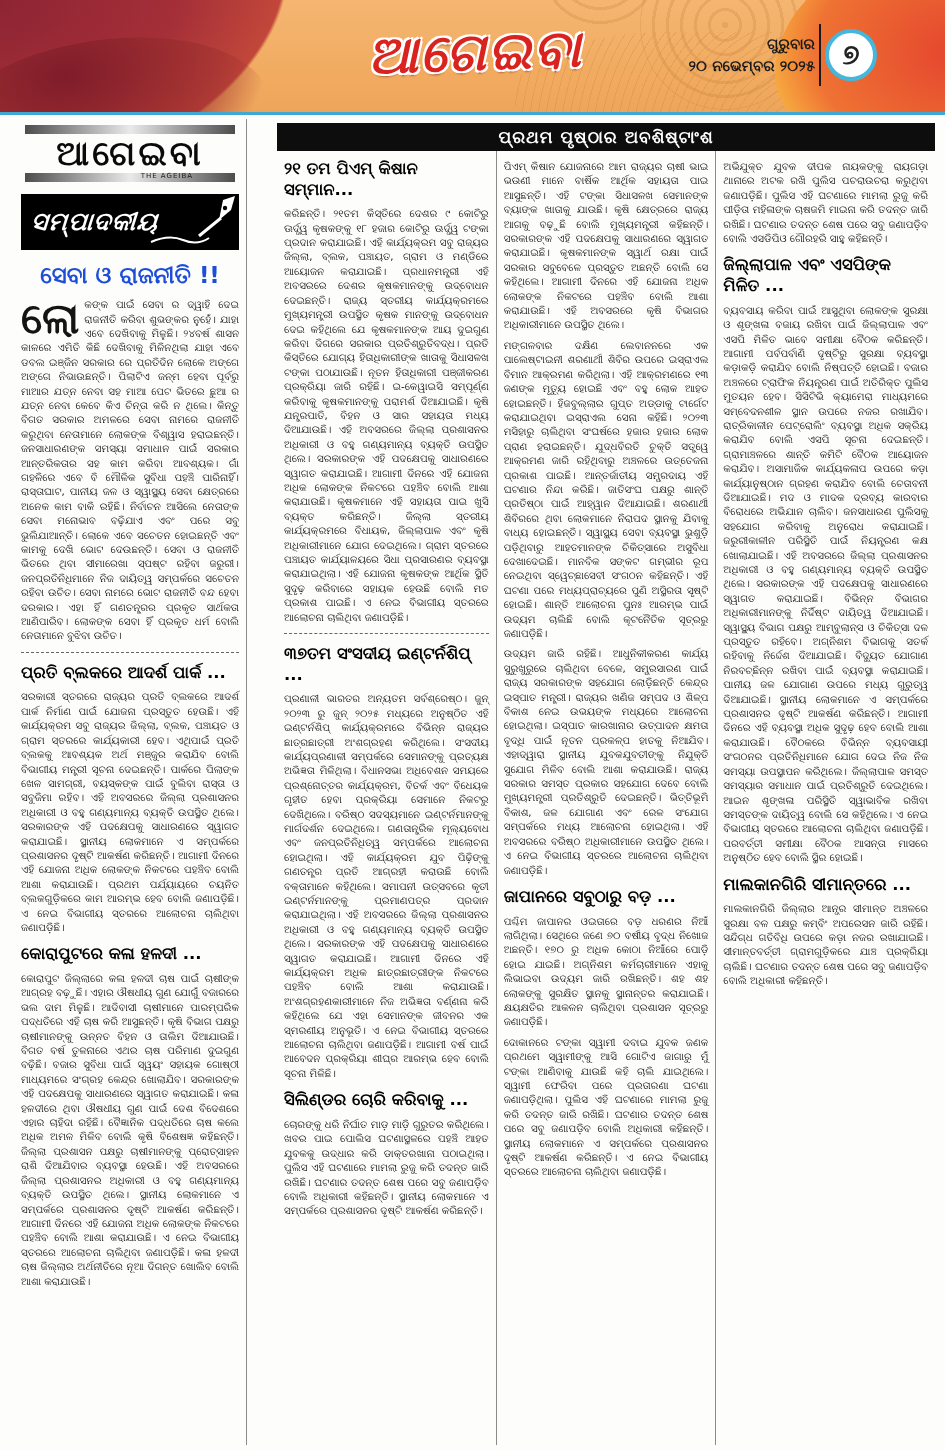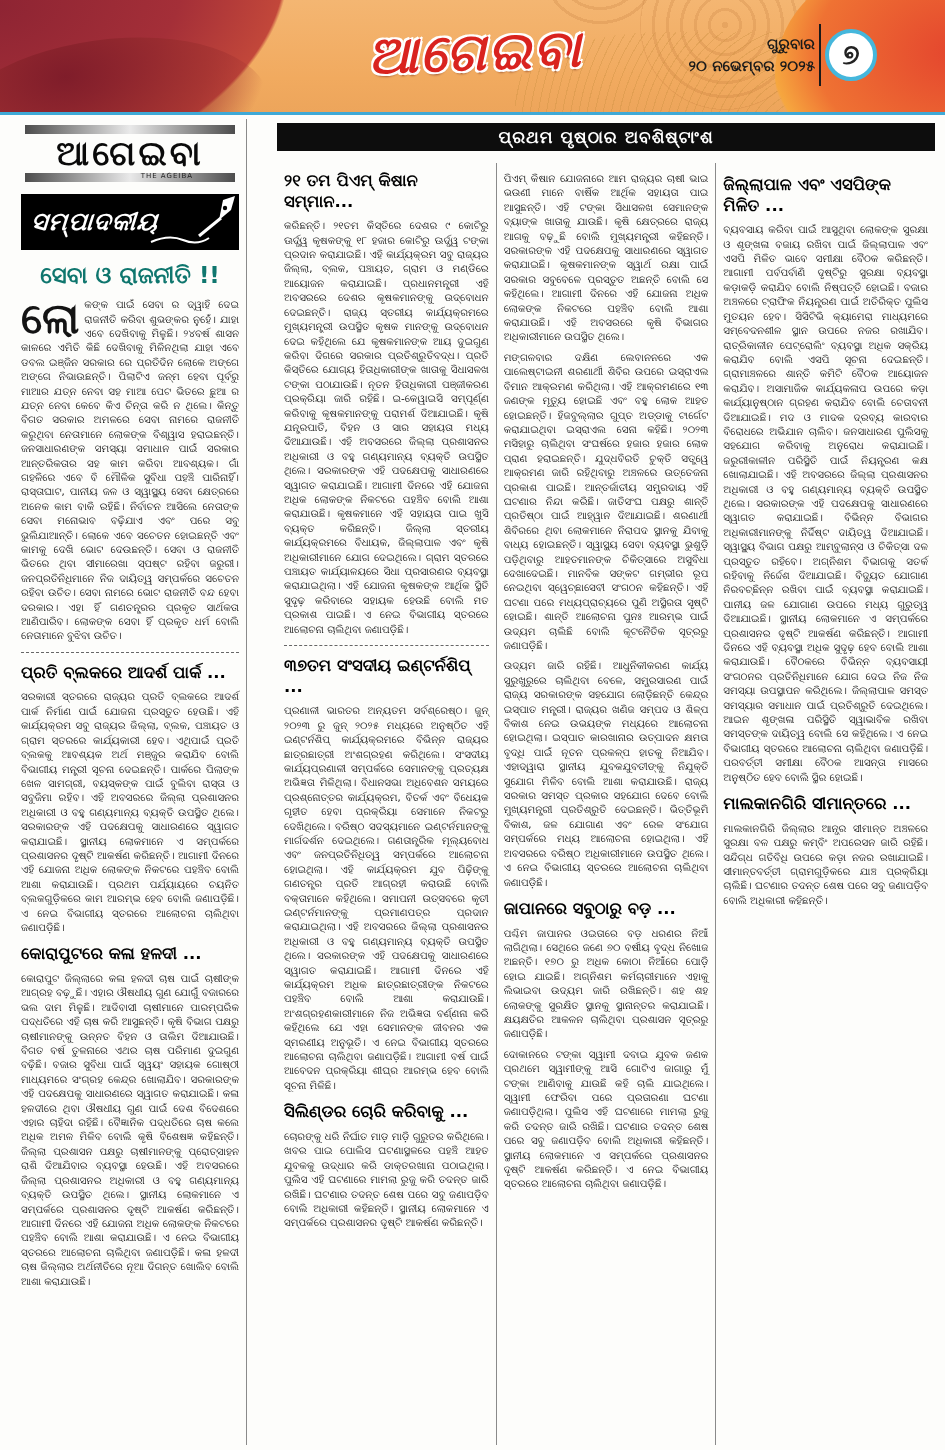--- a/index.html
+++ b/index.html
@@ -35,7 +35,7 @@
   .col1 { width:232px; }
   .right-region { flex:1; display:flex; flex-direction:column; border-left:1px solid #8a8a8a;padding-left:30px; }
   .banner { height:28px; margin:4px 0 0 0; background:#0d0d0d; color:#fff; font-weight:bold; font-size:17px; text-align:center; line-height:28px; letter-spacing:1px; }
-  .right-cols { flex:1; display:flex; overflow:hidden;margin-top:12px; }
+  .right-cols { flex:1; display:flex; overflow:hidden; }
   .col2,.col3,.col4 { flex:1; }
   .col3,.col4 { border-left:1px solid #8a8a8a; }
   

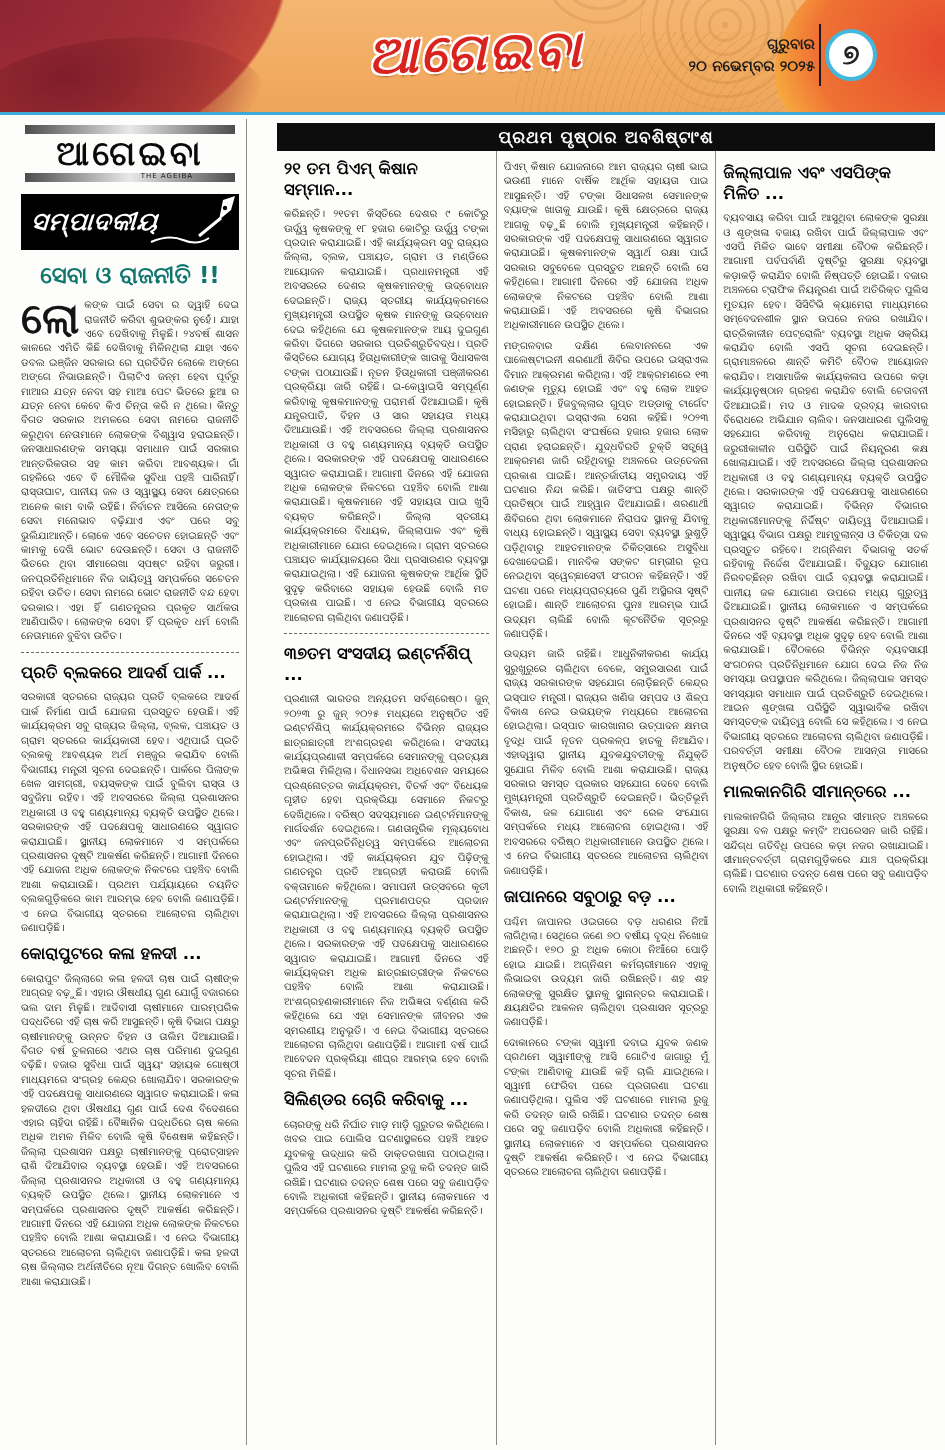--- a/index.html
+++ b/index.html
@@ -138,6 +138,7 @@
         </section>
 
         <section class="col col4">
+          <p class="body" style="margin-top:6px">ଅଭିଯୁକ୍ତ ଯୁବକ ଦୀପକ ନାୟକଙ୍କୁ ରାୟଗଡ଼ା ଥାନାରେ ଅଟକ ରଖି ପୁଲିସ ପଚରାଉଚରା କରୁଥିବା ଜଣାପଡ଼ିଛି। ପୁଲିସ ଏହି ଘଟଣାରେ ମାମଲା ରୁଜୁ କରି ପୀଡ଼ିତା ମହିଳାଙ୍କ ଚାଷଜମି ମାଇନା କରି ତଦନ୍ତ ଜାରି ରଖିଛି। ଘଟଣାର ତଦନ୍ତ ଶେଷ ପରେ ସବୁ ଜଣାପଡ଼ିବ ବୋଲି ଏସଡିପିଓ ଗୌରହରି ସାହୁ କହିଛନ୍ତି।</p>
           <h3 class="hl">ଜିଲ୍ଲାପାଳ ଏବଂ ଏସପିଙ୍କ ମିଳିତ ...</h3>
           <p class="body">ବ୍ୟବସାୟ କରିବା ପାଇଁ ଆସୁଥିବା ଲୋକଙ୍କ ସୁରକ୍ଷା ଓ ଶୃଙ୍ଖଳା ବଜାୟ ରଖିବା ପାଇଁ ଜିଲ୍ଲାପାଳ ଏବଂ ଏସପି ମିଳିତ ଭାବେ ସମୀକ୍ଷା ବୈଠକ କରିଛନ୍ତି। ଆଗାମୀ ପର୍ବପର୍ବାଣି ଦୃଷ୍ଟିରୁ ସୁରକ୍ଷା ବ୍ୟବସ୍ଥା କଡ଼ାକଡ଼ି କରାଯିବ ବୋଲି ନିଷ୍ପତ୍ତି ହୋଇଛି। ବଜାର ଅଞ୍ଚଳରେ ଟ୍ରାଫିକ ନିୟନ୍ତ୍ରଣ ପାଇଁ ଅତିରିକ୍ତ ପୁଲିସ ମୁତୟନ ହେବ। ସିସିଟିଭି କ୍ୟାମେରା ମାଧ୍ୟମରେ ସମ୍ବେଦନଶୀଳ ସ୍ଥାନ ଉପରେ ନଜର ରଖାଯିବ। ରାତ୍ରିକାଳୀନ ପେଟ୍ରୋଲିଂ ବ୍ୟବସ୍ଥା ଅଧିକ ସକ୍ରିୟ କରାଯିବ ବୋଲି ଏସପି ସୂଚନା ଦେଇଛନ୍ତି। ଗ୍ରାମାଞ୍ଚଳରେ ଶାନ୍ତି କମିଟି ବୈଠକ ଆୟୋଜନ କରାଯିବ। ଅସାମାଜିକ କାର୍ଯ୍ୟକଳାପ ଉପରେ କଡ଼ା କାର୍ଯ୍ୟାନୁଷ୍ଠାନ ଗ୍ରହଣ କରାଯିବ ବୋଲି ଚେତାବନୀ ଦିଆଯାଇଛି। ମଦ ଓ ମାଦକ ଦ୍ରବ୍ୟ କାରବାର ବିରୋଧରେ ଅଭିଯାନ ଚାଲିବ। ଜନସାଧାରଣ ପୁଲିସକୁ ସହଯୋଗ କରିବାକୁ ଅନୁରୋଧ କରାଯାଇଛି। ଜରୁରୀକାଳୀନ ପରିସ୍ଥିତି ପାଇଁ ନିୟନ୍ତ୍ରଣ କକ୍ଷ ଖୋଲାଯାଇଛି। ଏହି ଅବସରରେ ଜିଲ୍ଲା ପ୍ରଶାସନର ଅଧିକାରୀ ଓ ବହୁ ଗଣ୍ୟମାନ୍ୟ ବ୍ୟକ୍ତି ଉପସ୍ଥିତ ଥିଲେ। ସରକାରଙ୍କ ଏହି ପଦକ୍ଷେପକୁ ସାଧାରଣରେ ସ୍ୱାଗତ କରାଯାଇଛି। ବିଭିନ୍ନ ବିଭାଗର ଅଧିକାରୀମାନଙ୍କୁ ନିର୍ଦ୍ଦିଷ୍ଟ ଦାୟିତ୍ୱ ଦିଆଯାଇଛି। ସ୍ୱାସ୍ଥ୍ୟ ବିଭାଗ ପକ୍ଷରୁ ଆମ୍ବୁଲାନ୍ସ ଓ ଚିକିତ୍ସା ଦଳ ପ୍ରସ୍ତୁତ ରହିବେ। ଅଗ୍ନିଶମ ବିଭାଗକୁ ସତର୍କ ରହିବାକୁ ନିର୍ଦ୍ଦେଶ ଦିଆଯାଇଛି। ବିଦ୍ୟୁତ ଯୋଗାଣ ନିରବଚ୍ଛିନ୍ନ ରଖିବା ପାଇଁ ବ୍ୟବସ୍ଥା କରାଯାଇଛି। ପାନୀୟ ଜଳ ଯୋଗାଣ ଉପରେ ମଧ୍ୟ ଗୁରୁତ୍ୱ ଦିଆଯାଇଛି। ସ୍ଥାନୀୟ ଲୋକମାନେ ଏ ସମ୍ପର୍କରେ ପ୍ରଶାସନର ଦୃଷ୍ଟି ଆକର୍ଷଣ କରିଛନ୍ତି। ଆଗାମୀ ଦିନରେ ଏହି ବ୍ୟବସ୍ଥା ଅଧିକ ସୁଦୃଢ଼ ହେବ ବୋଲି ଆଶା କରାଯାଉଛି। ବୈଠକରେ ବିଭିନ୍ନ ବ୍ୟବସାୟୀ ସଂଗଠନର ପ୍ରତିନିଧିମାନେ ଯୋଗ ଦେଇ ନିଜ ନିଜ ସମସ୍ୟା ଉପସ୍ଥାପନ କରିଥିଲେ। ଜିଲ୍ଲାପାଳ ସମସ୍ତ ସମସ୍ୟାର ସମାଧାନ ପାଇଁ ପ୍ରତିଶ୍ରୁତି ଦେଇଥିଲେ। ଆଇନ ଶୃଙ୍ଖଳା ପରିସ୍ଥିତି ସ୍ୱାଭାବିକ ରଖିବା ସମସ୍ତଙ୍କ ଦାୟିତ୍ୱ ବୋଲି ସେ କହିଥିଲେ। ଏ ନେଇ ବିଭାଗୀୟ ସ୍ତରରେ ଆଲୋଚନା ଚାଲିଥିବା ଜଣାପଡ଼ିଛି। ପରବର୍ତ୍ତୀ ସମୀକ୍ଷା ବୈଠକ ଆସନ୍ତା ମାସରେ ଅନୁଷ୍ଠିତ ହେବ ବୋଲି ସ୍ଥିର ହୋଇଛି।</p>
           <h3 class="hl">ମାଲକାନଗିରି ସୀମାନ୍ତରେ ...</h3>

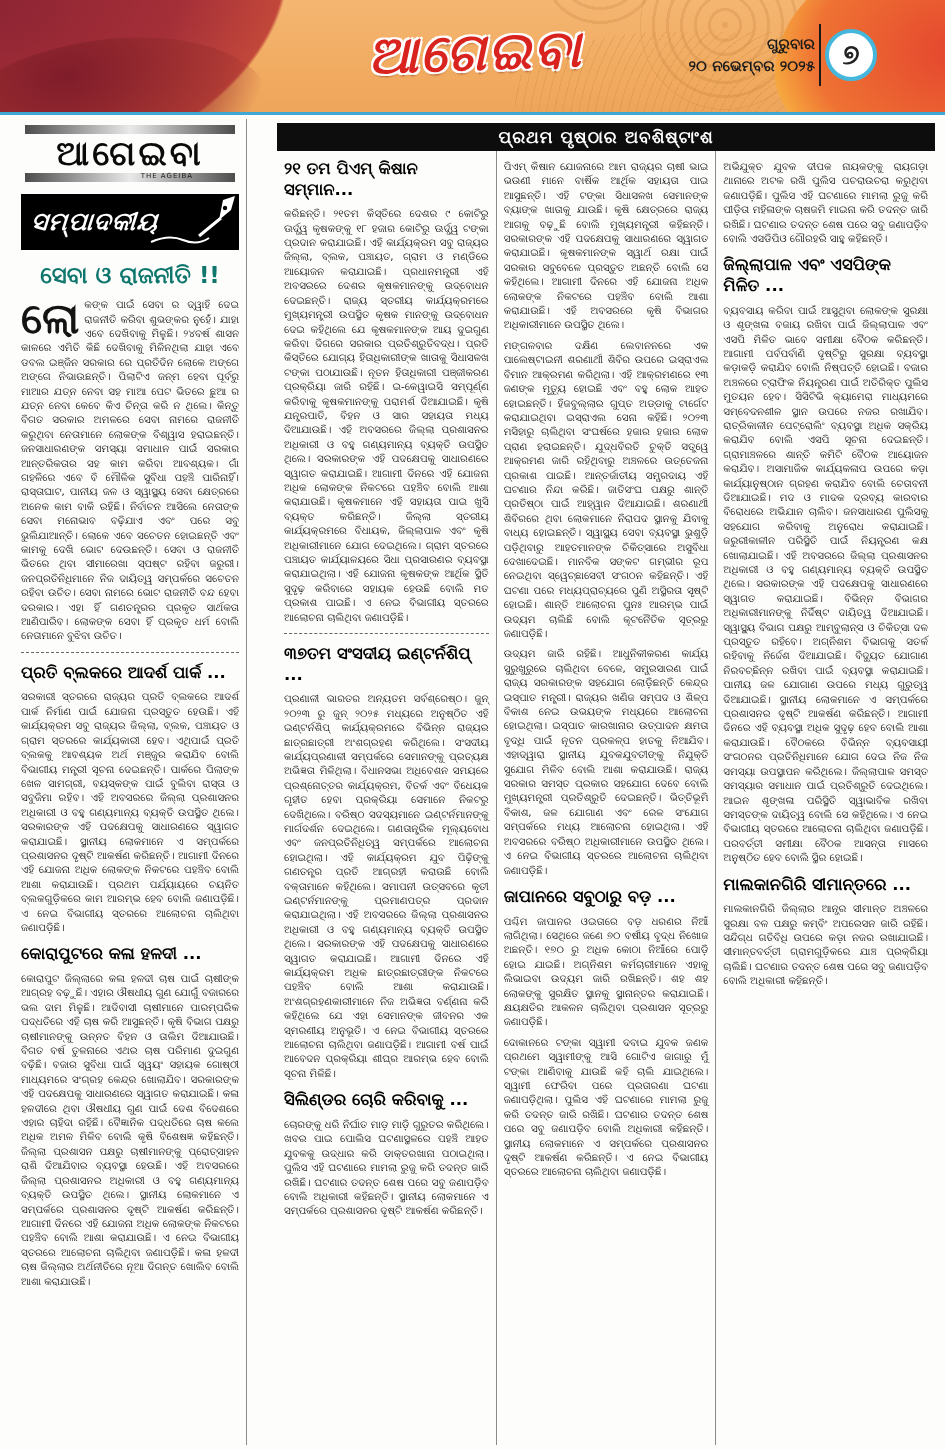--- a/index.html
+++ b/index.html
@@ -51,7 +51,7 @@
   .ed-banner { position:relative; margin-top:12px; height:56px; background:#000; display:flex; align-items:center; }
   .ed-label { color:#fff; font-size:25px; font-weight:bold; font-style:italic; padding-left:10px; transform:skew(-4deg); letter-spacing:1px; }
   .ed-pen { position:absolute; right:2px; top:2px; }
-  .ed-headline { font-size:23px; font-weight:bold; text-align:center; margin:12px 0 8px 0; color:#0f766e; }
+  .ed-headline { font-size:23px; font-weight:bold; text-align:center; margin:12px 0 8px 0; color:#1d4ed8; }
 </style>
 </head>
 <body>

